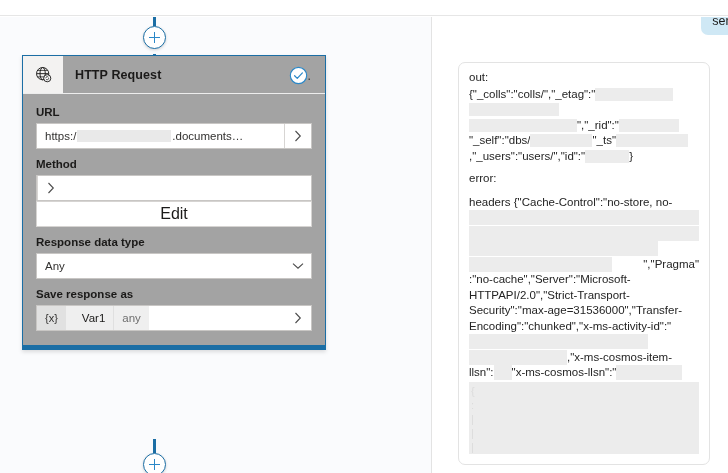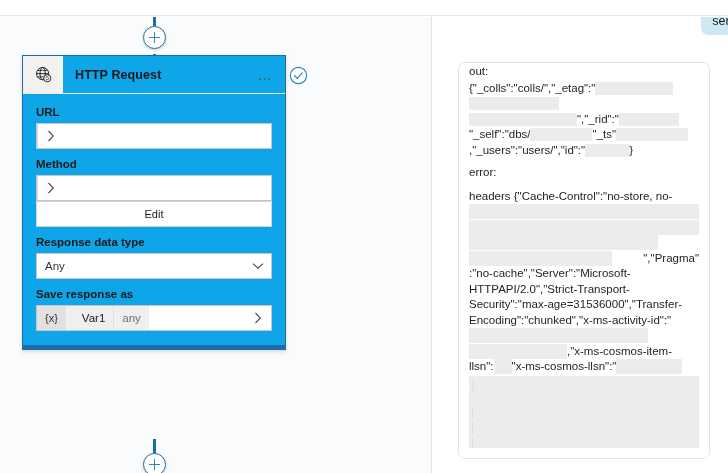--- a/index.html
+++ b/index.html
@@ -100,8 +100,8 @@
     position: absolute;
     left: 22px;
     top: 38px;
-    width: 264px;
-    background: #0ea5e9;
+    width: 304px;
+    background: #a3a3a3;
     border: 1.5px solid #1b6ea5;
     border-bottom: 5px solid #1b6ea5;
     box-sizing: border-box;

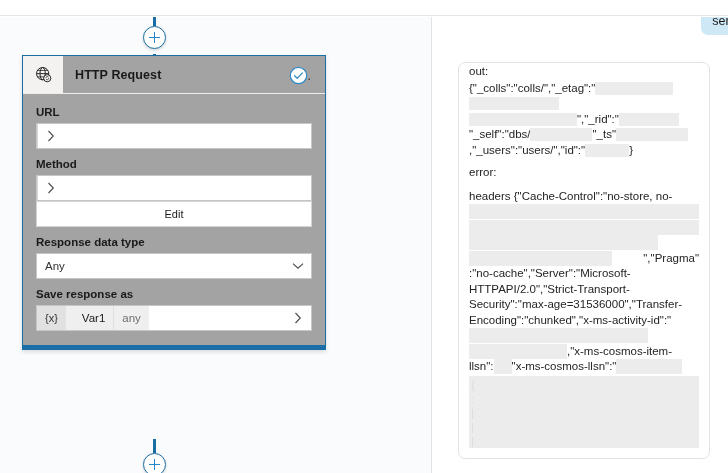--- a/index.html
+++ b/index.html
@@ -275,7 +275,7 @@
     border-radius: 7px;
     background: #ffffff;
     box-sizing: border-box;
-    padding: 1px 10px 10px 10px;
+    padding: 7px 10px 10px 10px;
     font-size: 11.5px;
     line-height: 15.5px;
     color: #242424;

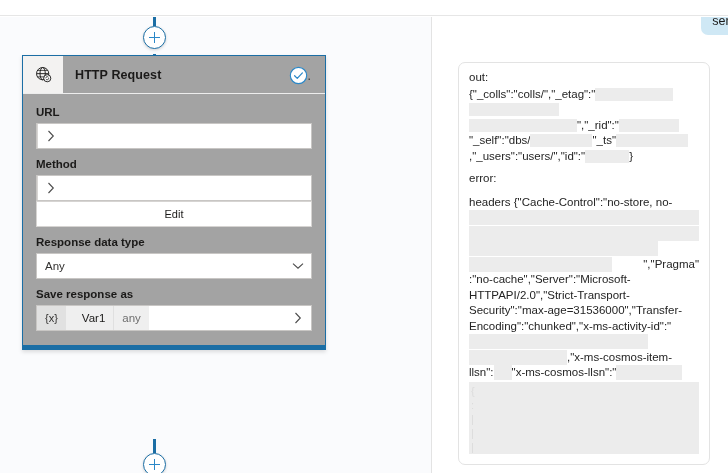--- a/index.html
+++ b/index.html
@@ -344,6 +344,11 @@
 
         <div class="field-label first">URL</div>
         <div class="field-box">
+          <div class="value url-val">
+            <span class="seg">https:/</span>
+              <span class="redact" style="width:94px;margin:0 1px;"></span>
+              <span class="seg">.documents…</span>
+          </div>
           <div class="chev with-divider">
             <svg width="8" height="12" viewBox="0 0 8 12" aria-hidden="true">
                 <path d="M1.5 1 L6.3 6 L1.5 11" fill="none" stroke="currentColor" stroke-width="1.1"></path>

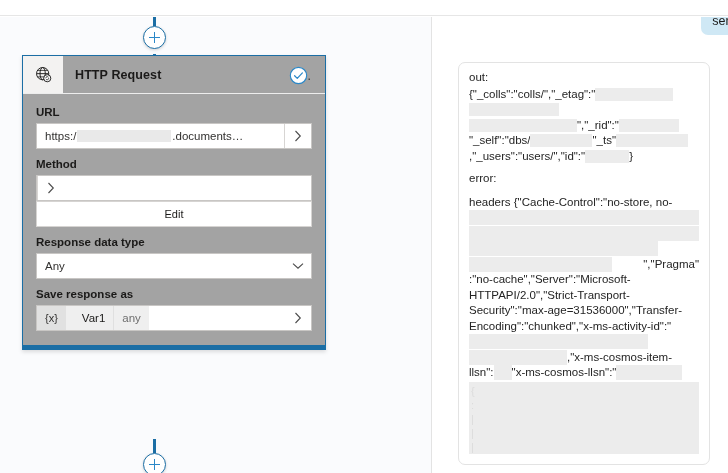--- a/index.html
+++ b/index.html
@@ -203,7 +203,7 @@
     height: 26px;
     border: 1px solid #d6d4d2;
     background: #ffffff;
-    font-size: 11px;
+    font-size: 16px;
     color: #1b1a19;
     cursor: pointer;
     box-sizing: border-box;

